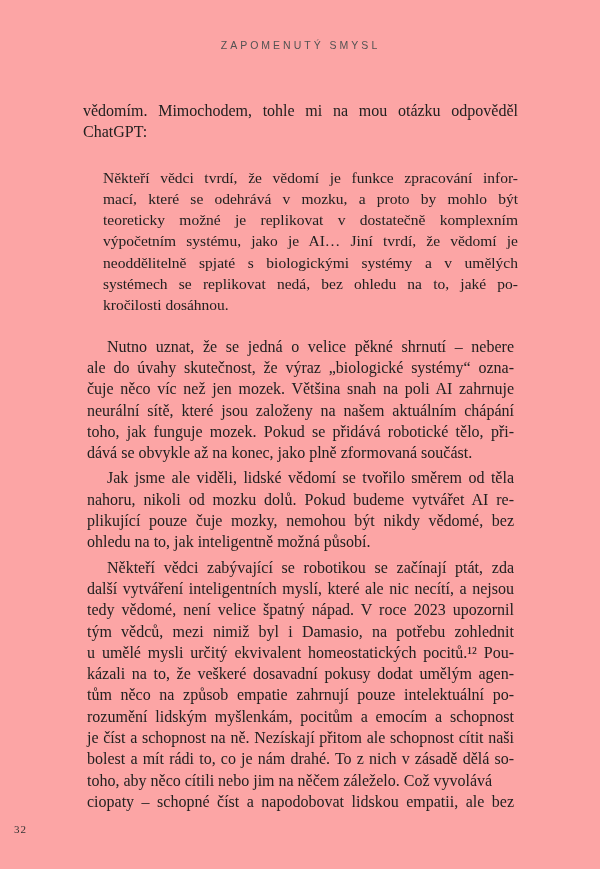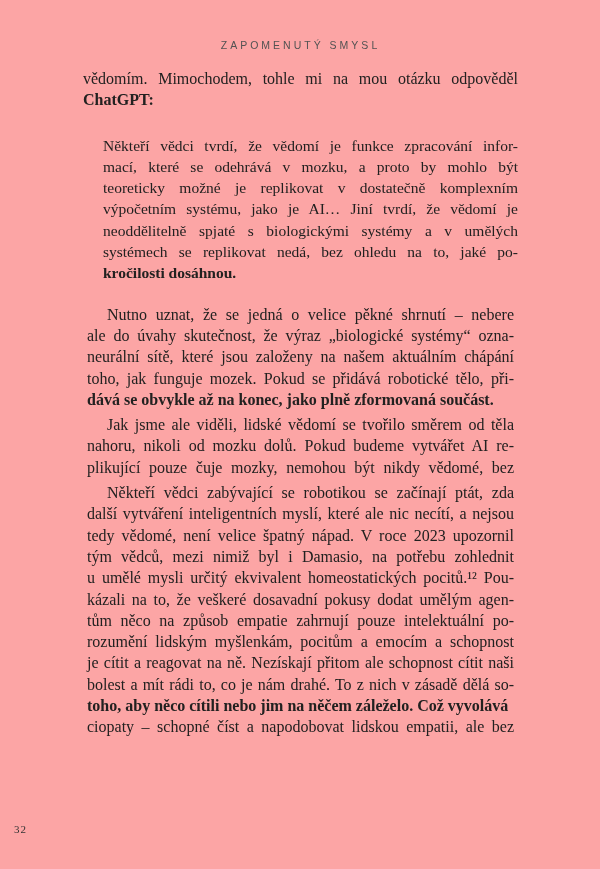--- a/index.html
+++ b/index.html
@@ -32,7 +32,7 @@
     color: #525252;
   }
   .opening-paragraph {
-    margin-top: 16px;
+    margin-top: 48px;
   }
   .quote-block {
     margin: 24px 0 20px 20px;

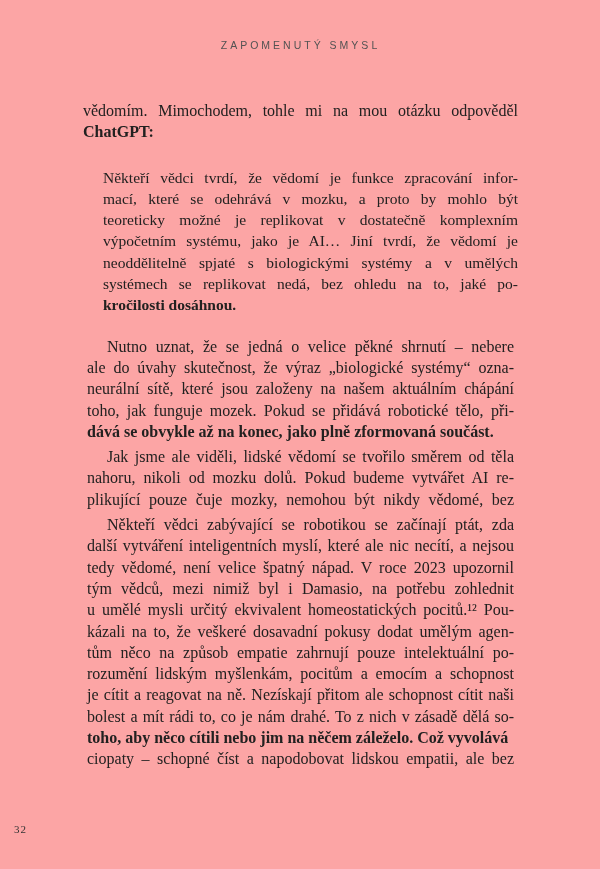--- a/index.html
+++ b/index.html
@@ -50,7 +50,6 @@
   }
   .pline.last {
     text-align-last: left;
-    font-weight: bold;
   }
   .pline.ind {
     text-indent: 20px;

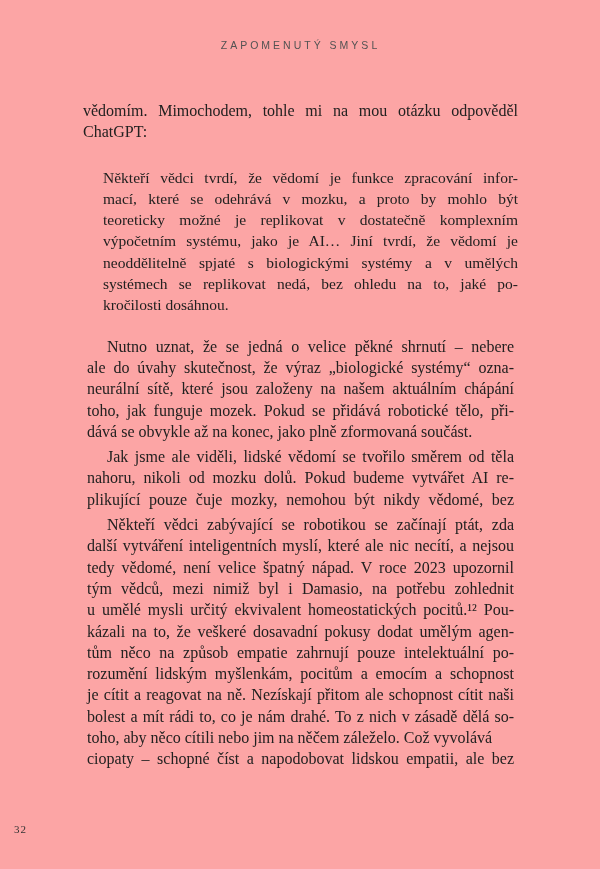--- a/index.html
+++ b/index.html
@@ -94,6 +94,7 @@
     <div class="body-paragraph">
         <div class="pline ind">Nutno uznat, že se jedná o velice pěkné shrnutí – nebere</div>
         <div class="pline">ale do úvahy skutečnost, že výraz „biologické systémy“ ozna-</div>
+        <div class="pline">čuje něco víc než jen mozek. Většina snah na poli AI zahrnuje</div>
         <div class="pline">neurální sítě, které jsou založeny na našem aktuálním chápání</div>
         <div class="pline">toho, jak funguje mozek. Pokud se přidává robotické tělo, při-</div>
         <div class="pline last">dává se obvykle až na konec, jako plně zformovaná součást.</div>

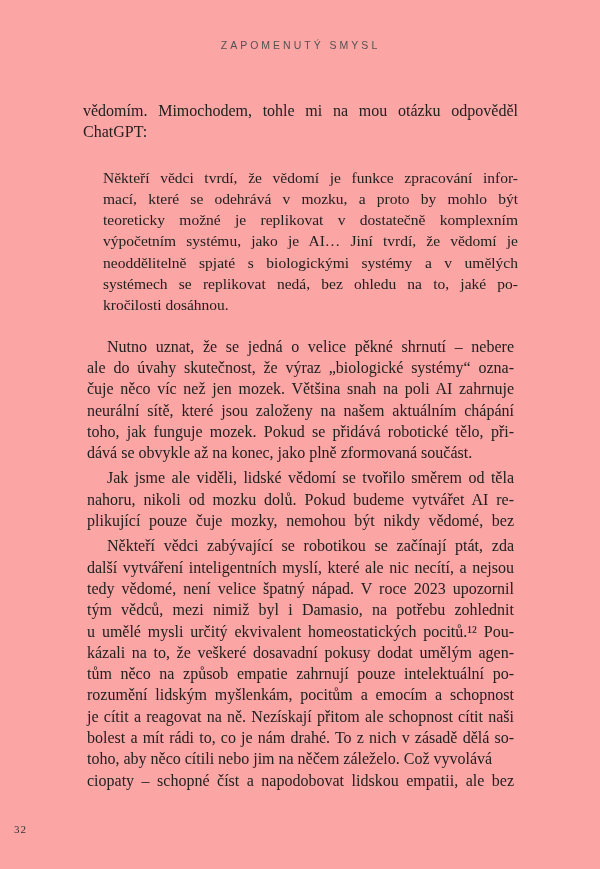--- a/index.html
+++ b/index.html
@@ -104,6 +104,7 @@
         <div class="pline ind">Jak jsme ale viděli, lidské vědomí se tvořilo směrem od těla</div>
         <div class="pline">nahoru, nikoli od mozku dolů. Pokud budeme vytvářet AI re-</div>
         <div class="pline">plikující pouze čuje mozky, nemohou být nikdy vědomé, bez</div>
+        <div class="pline last">ohledu na to, jak inteligentně možná působí.</div>
       </div>
 
     <div class="body-paragraph">

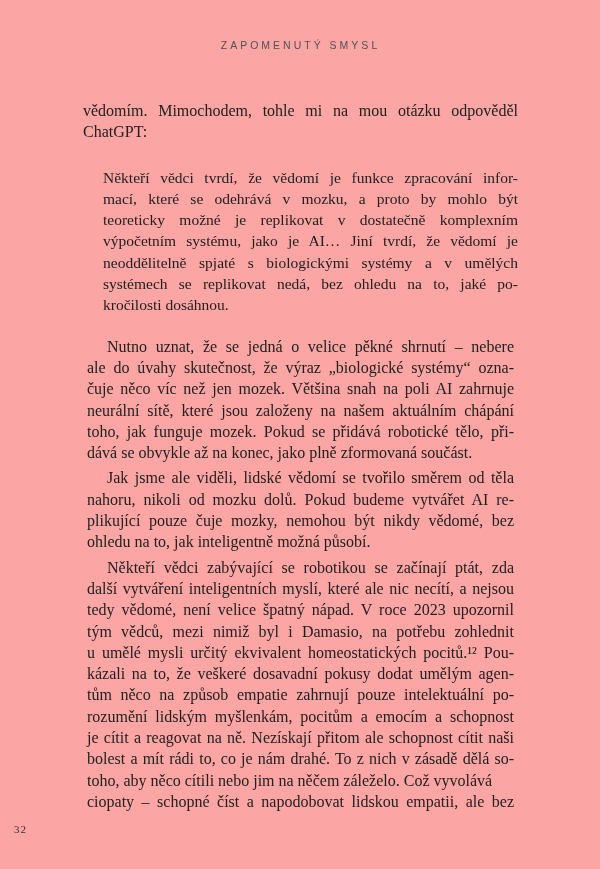--- a/index.html
+++ b/index.html
@@ -116,7 +116,7 @@
         <div class="pline">kázali na to, že veškeré dosavadní pokusy dodat umělým agen-</div>
         <div class="pline">tům něco na způsob empatie zahrnují pouze intelektuální po-</div>
         <div class="pline">rozumění lidským myšlenkám, pocitům a emocím a schopnost</div>
-        <div class="pline">je cítit a reagovat na ně. Nezískají přitom ale schopnost cítit naši</div>
+        <div class="pline">je číst a schopnost na ně. Nezískají přitom ale schopnost cítit naši</div>
         <div class="pline">bolest a mít rádi to, co je nám drahé. To z nich v zásadě dělá so-</div>
         <div class="pline last">toho, aby něco cítili nebo jim na něčem záleželo. Což vyvolává</div>
         <div class="pline">ciopaty – schopné číst a napodobovat lidskou empatii, ale bez</div>

